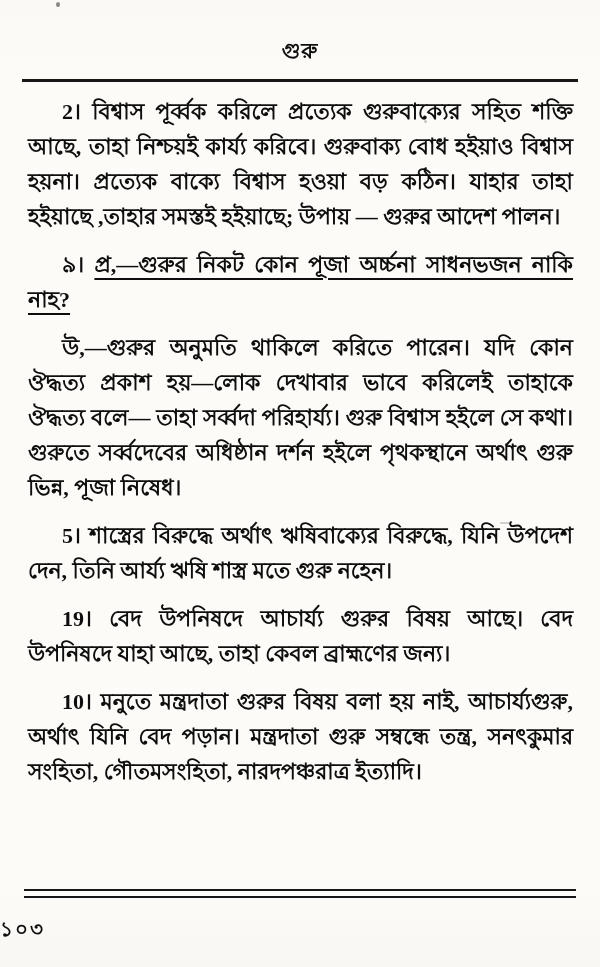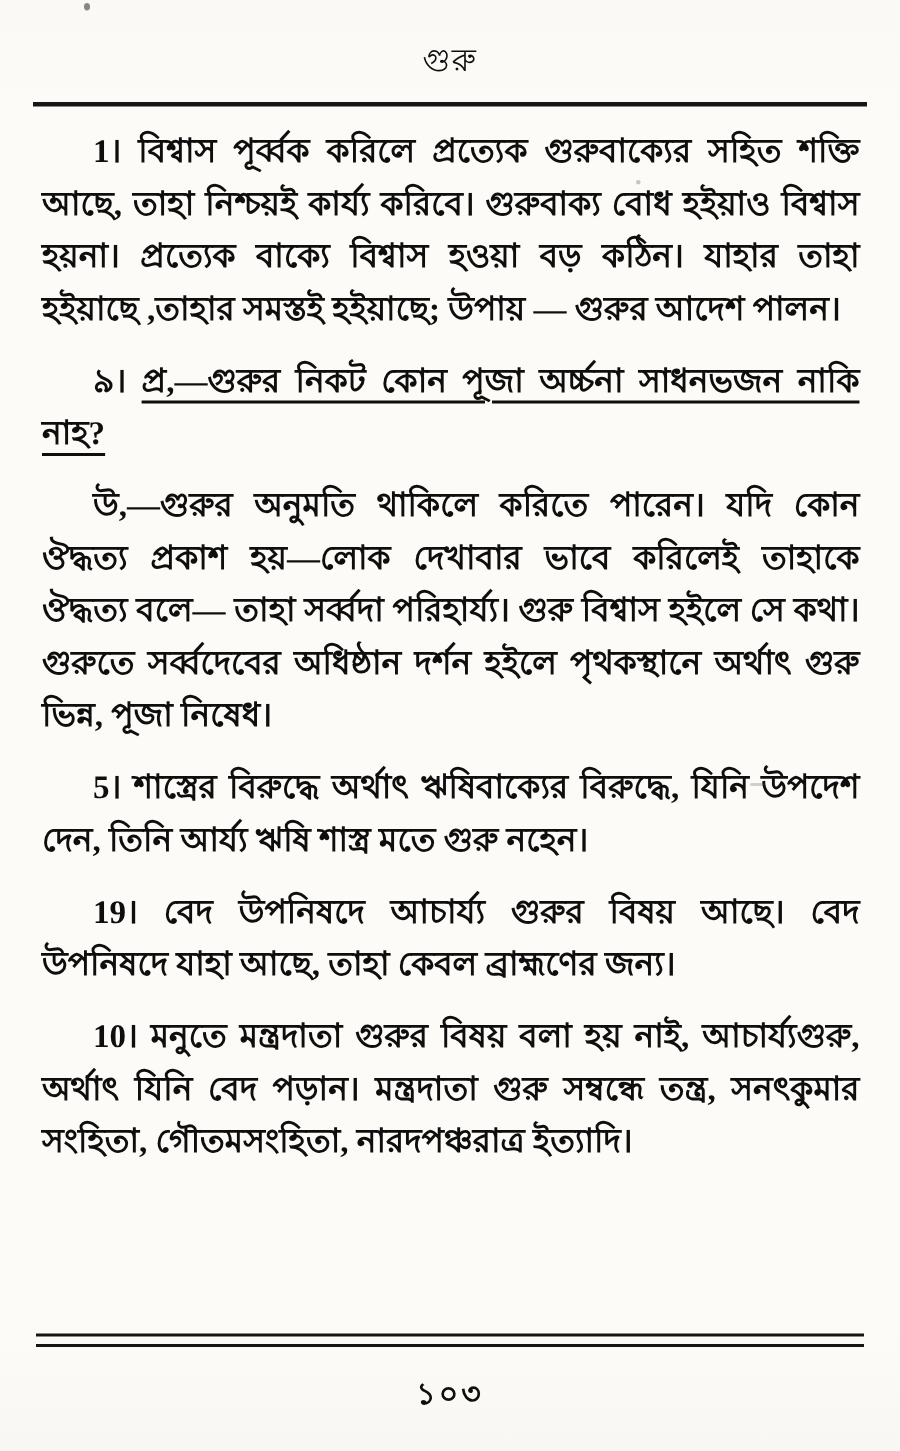--- a/index.html
+++ b/index.html
@@ -18,9 +18,9 @@
   }
   .running-title {
     text-align: center;
-    padding-top: 24px;
+    padding-top: 35px;
     font-size: 21px;
-    font-weight: 400;
+    font-weight: 700;
     letter-spacing: 1px;
   }
   .header-rule {

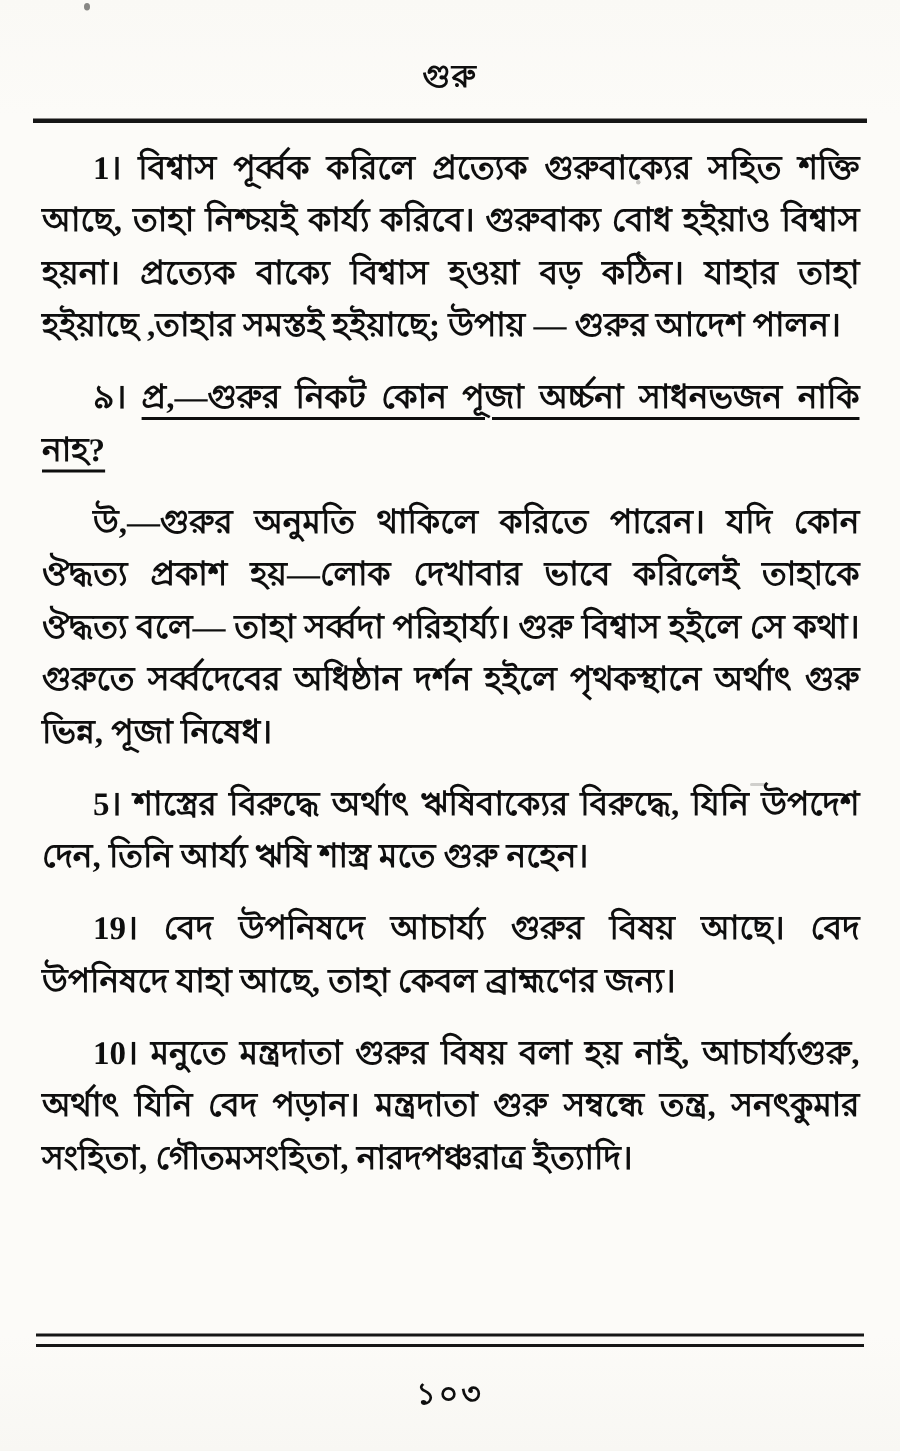--- a/index.html
+++ b/index.html
@@ -89,7 +89,7 @@
   </div>
 
   <div class="body-text">
-    <p>1। বিশ্বাস পূর্ব্বক করিলে প্রত্যেক গুরুবাক্যের সহিত শক্তি আছে, তাহা নিশ্চয়ই কার্য্য করিবে। গুরুবাক্য বোধ হইয়াও বিশ্বাস হয়না। প্রত্যেক বাক্যে বিশ্বাস হওয়া বড় কঠিন। যাহার তাহা হইয়াছে ,তাহার সমস্তই হইয়াছে; উপায় — গুরুর আদেশ পালন।</p>
+    <p>2। বিশ্বাস পূর্ব্বক করিলে প্রত্যেক গুরুবাক্যের সহিত শক্তি আছে, তাহা নিশ্চয়ই কার্য্য করিবে। গুরুবাক্য বোধ হইয়াও বিশ্বাস হয়না। প্রত্যেক বাক্যে বিশ্বাস হওয়া বড় কঠিন। যাহার তাহা হইয়াছে ,তাহার সমস্তই হইয়াছে; উপায় — গুরুর আদেশ পালন।</p>
 
     <p><span>৯। </span><span class="q-underline">প্র,—গুরুর নিকট কোন পূজা অর্চ্চনা  সাধনভজন নাকি নাহ?</span></p>
 

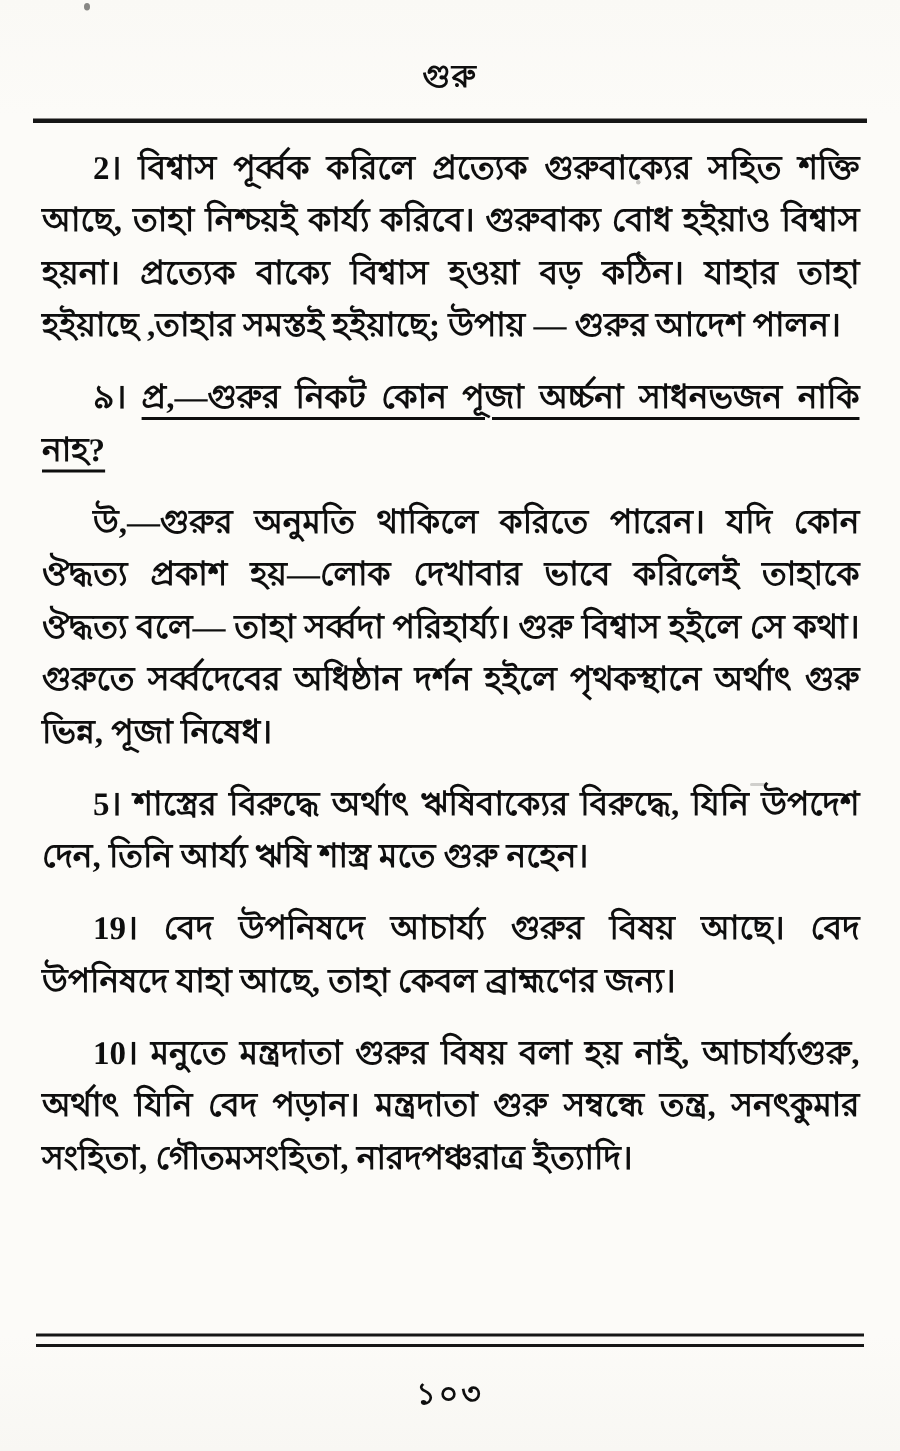--- a/index.html
+++ b/index.html
@@ -58,7 +58,6 @@
     box-sizing: content-box;
   }
   .page-number {
-    text-align: center;
     margin-top: 16px;
     font-size: 20px;
     font-weight: 700;

